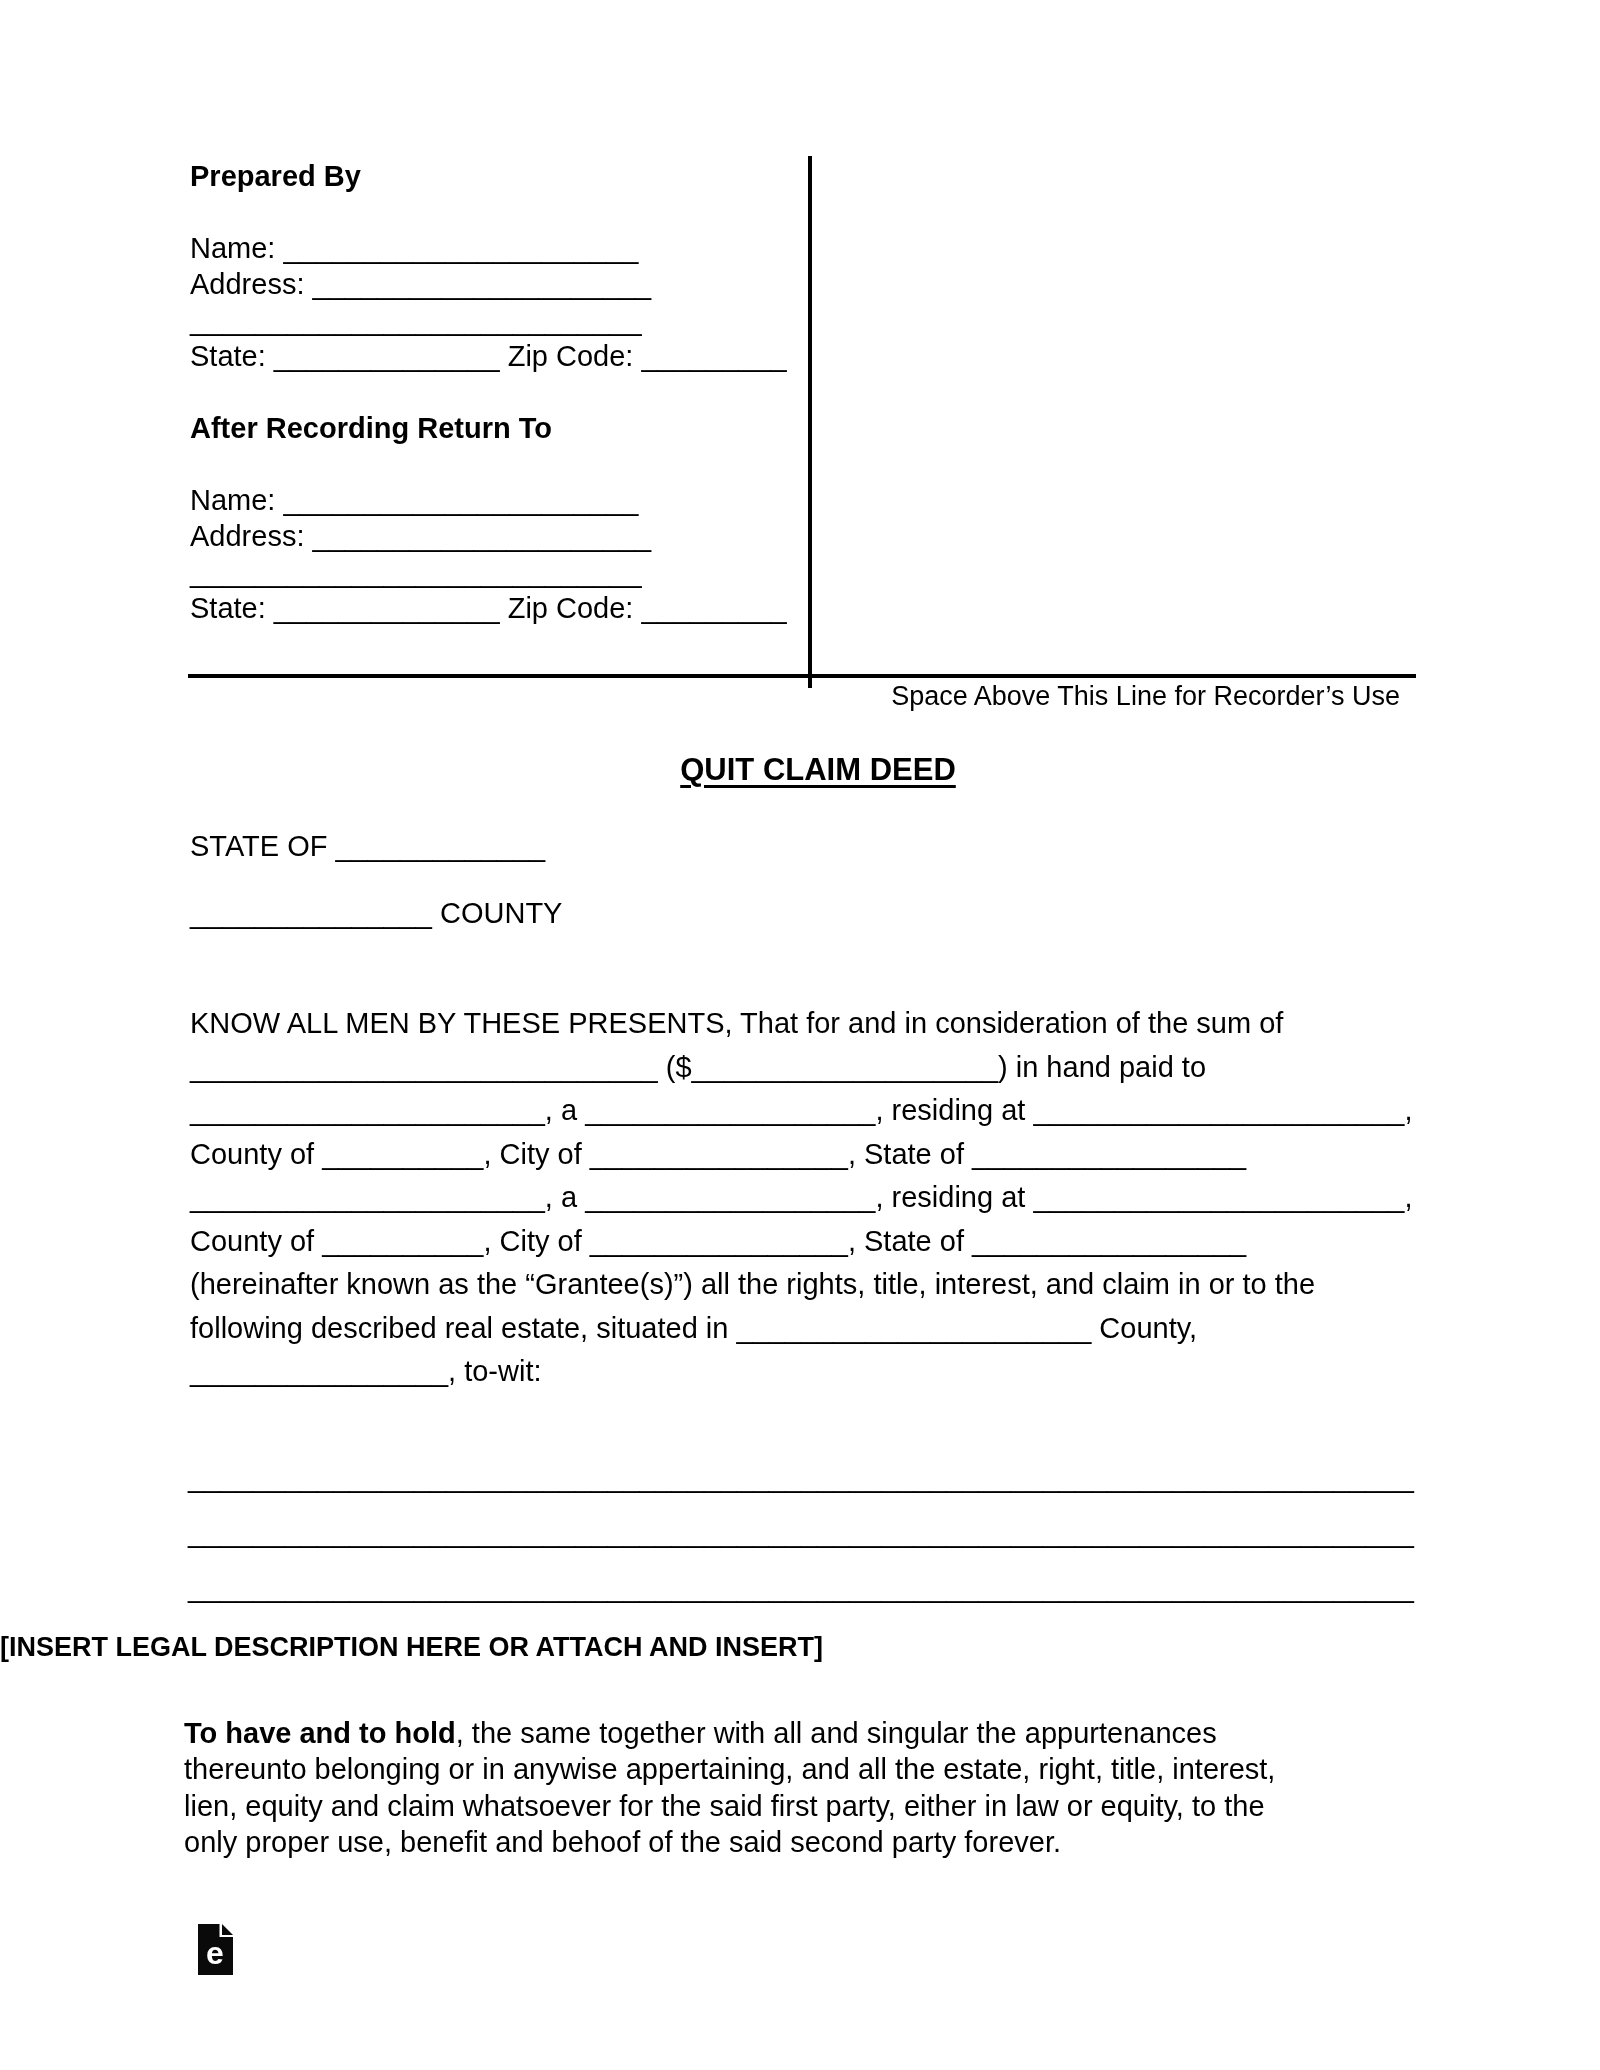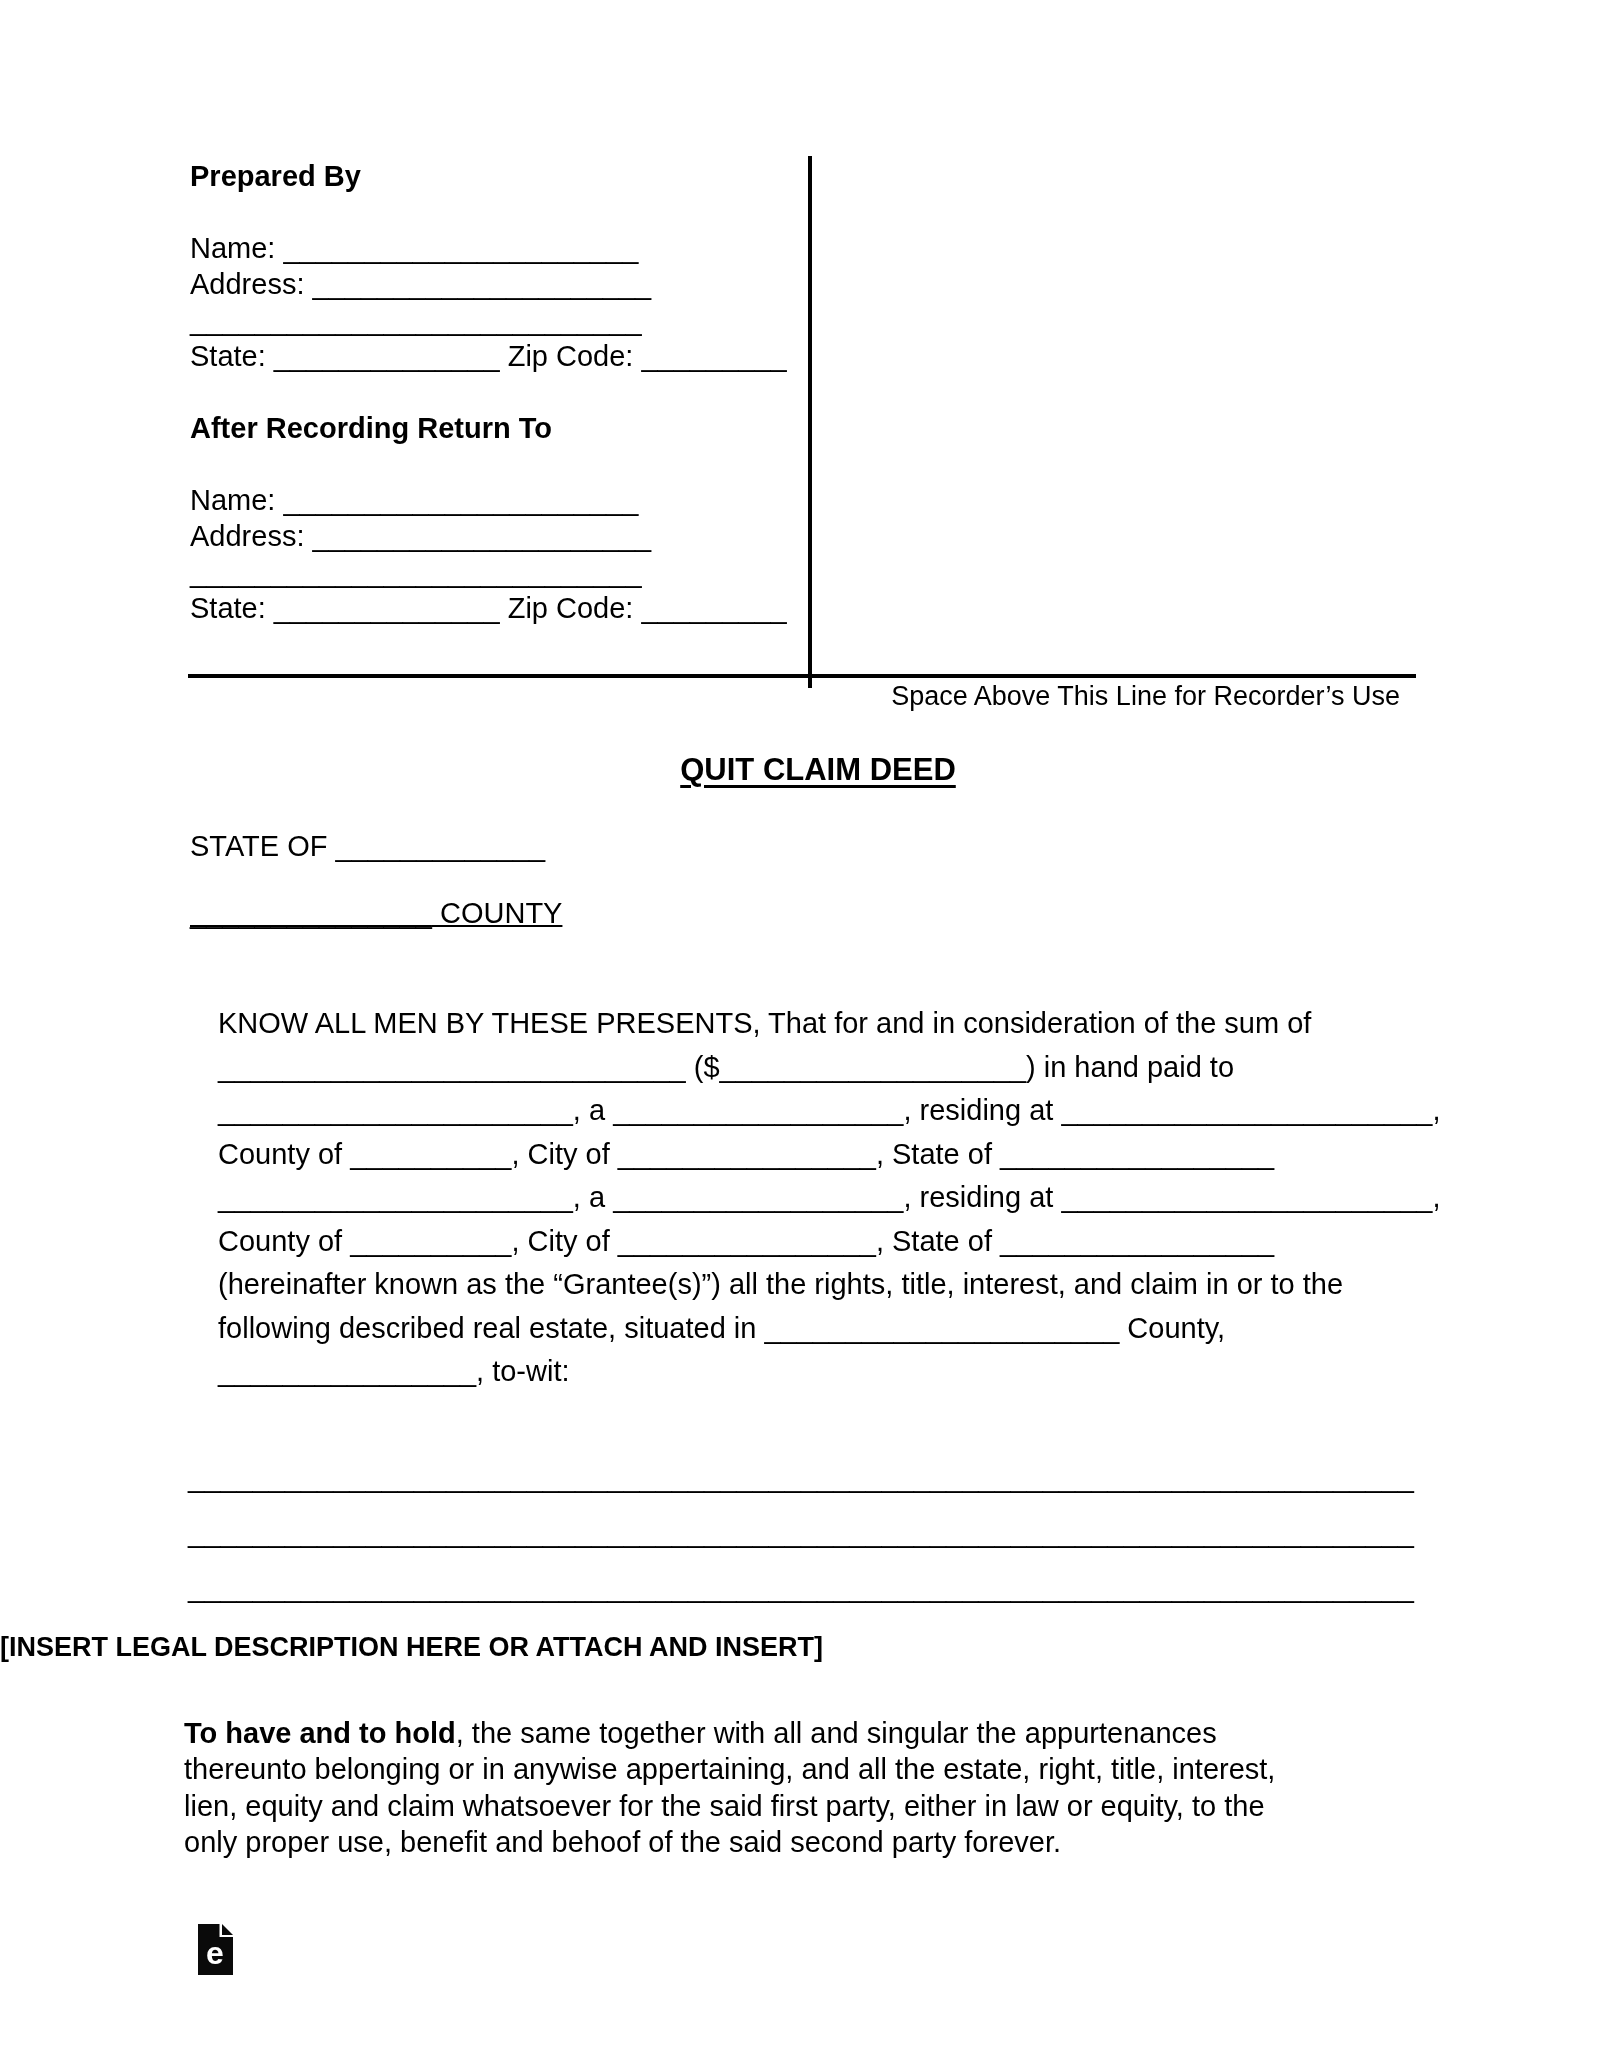--- a/index.html
+++ b/index.html
@@ -41,7 +41,7 @@
   .deed-title span { text-decoration:underline; text-decoration-thickness:3px; text-underline-offset:5px; }
 
   .venue-state { position:absolute; left:190px; top:830px; font-size:29px; }
-  .venue-county { position:absolute; left:190px; top:897px; font-size:29px;text-decoration:underline; }
+  .venue-county { position:absolute; left:190px; top:897px; font-size:29px; }
 
   .deed-paragraph {
     position:absolute; left:190px; top:1002px; width:1260px;

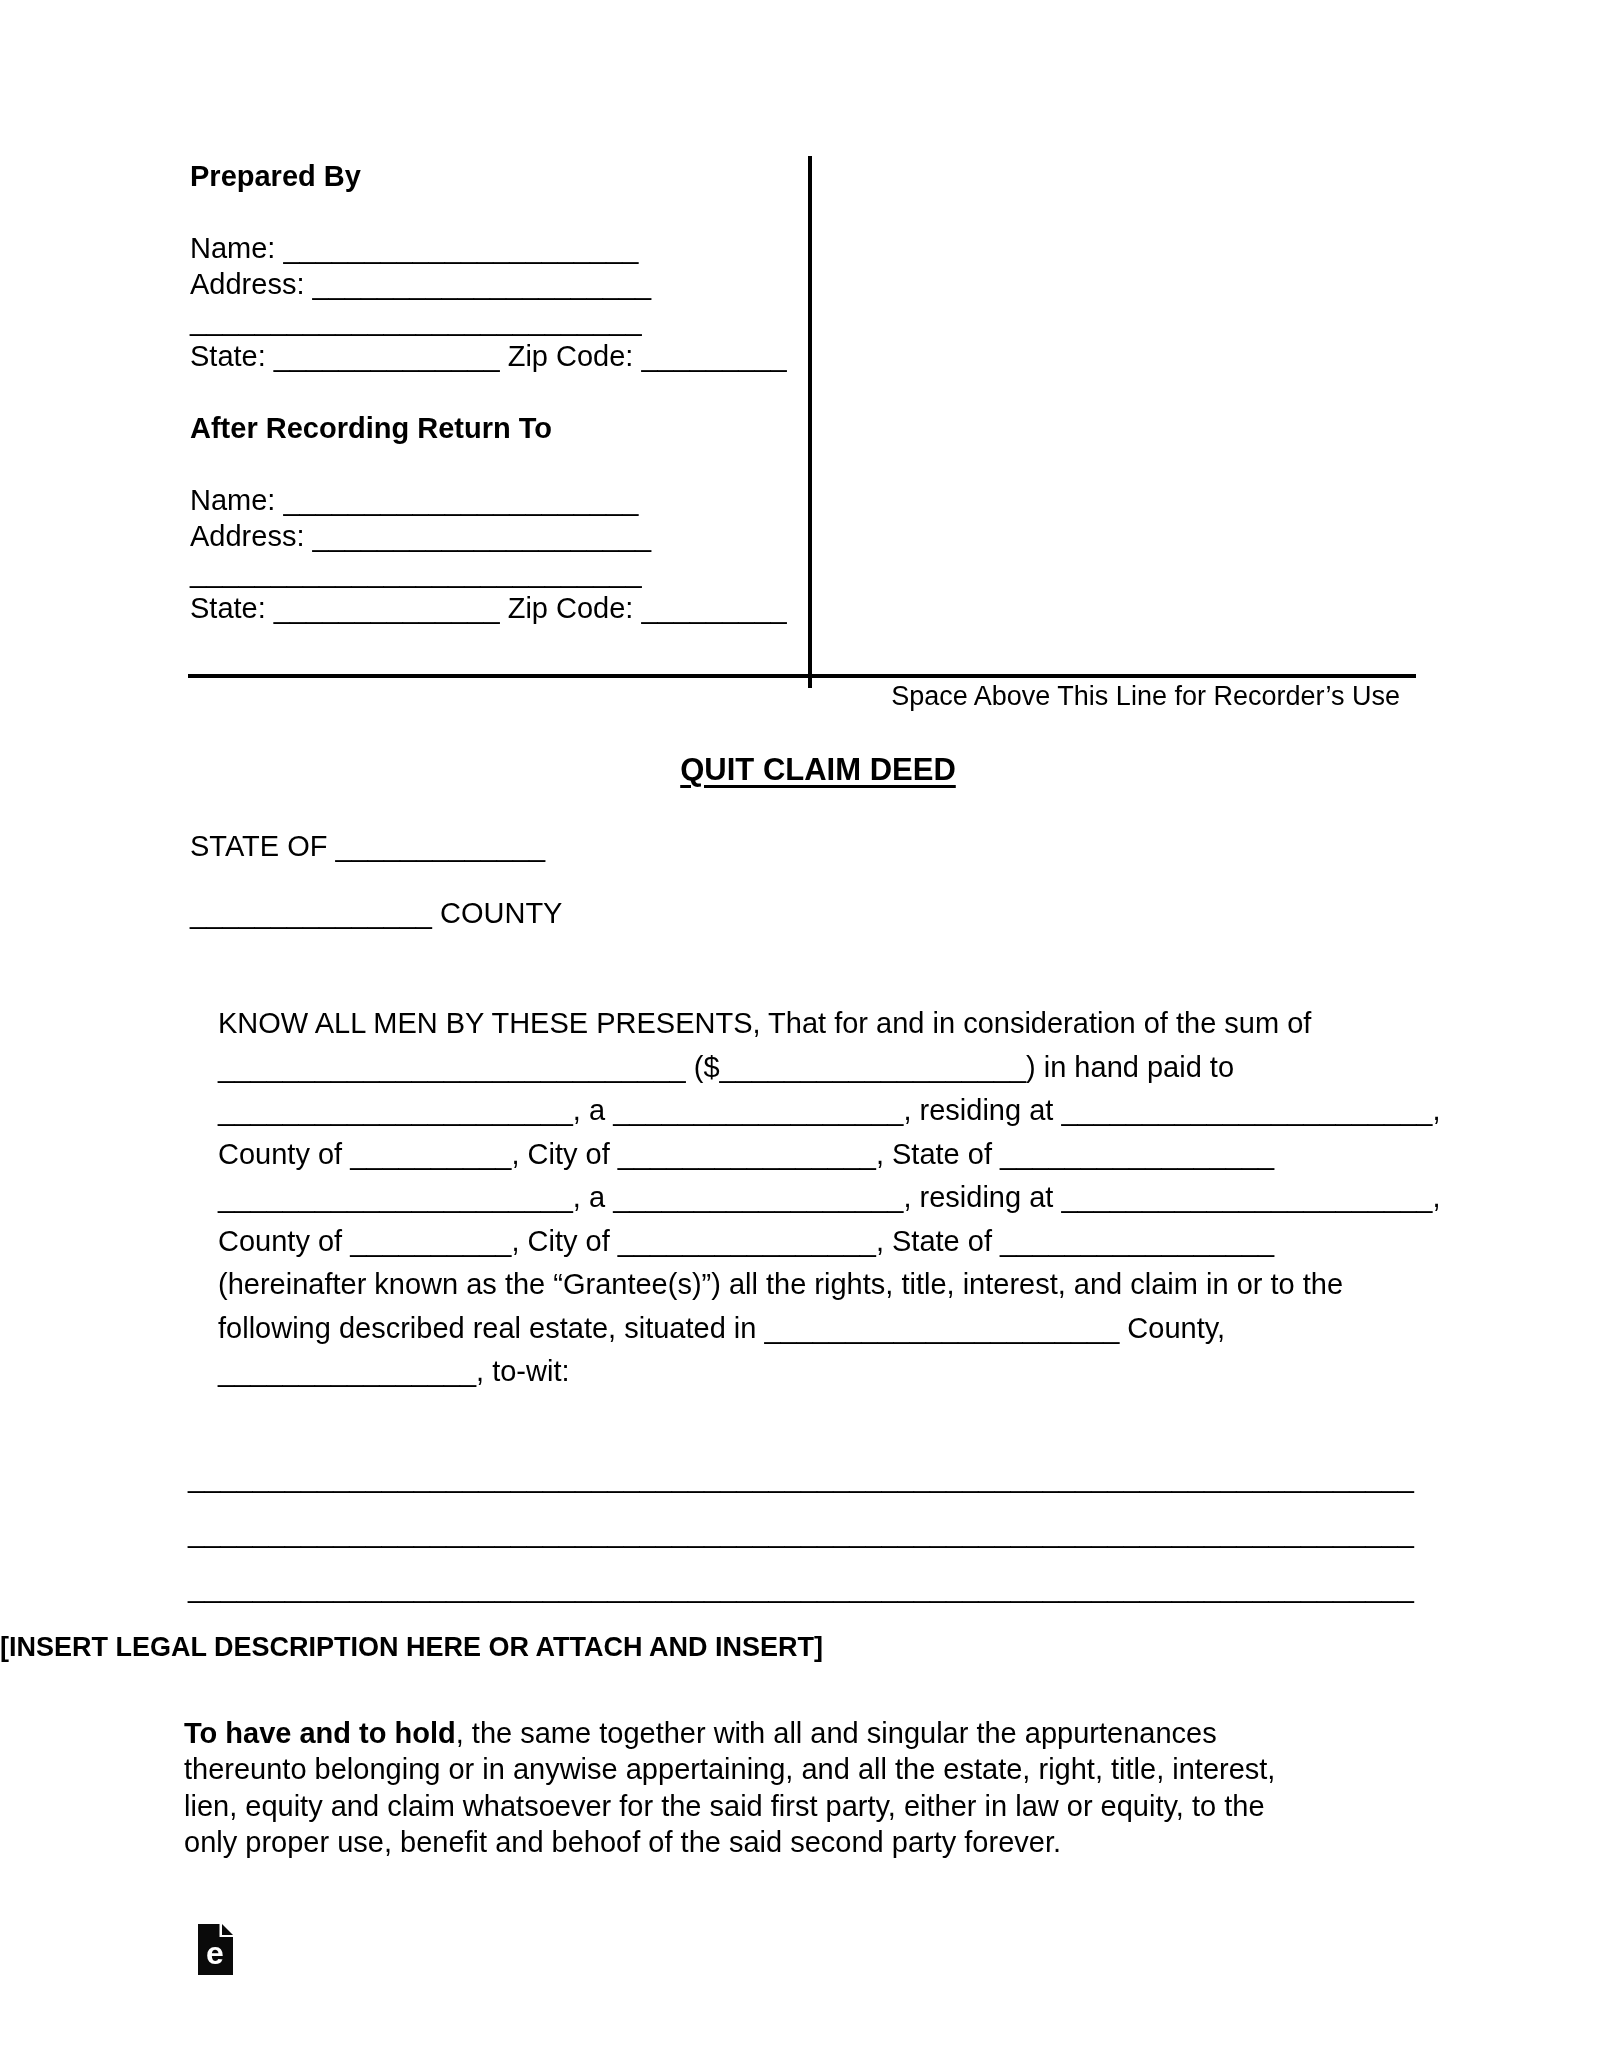--- a/index.html
+++ b/index.html
@@ -45,7 +45,7 @@
 
   .deed-paragraph {
     position:absolute; left:190px; top:1002px; width:1260px;
-    font-size:29px; line-height:43.5px;margin-left:28px;
+    font-size:29px; line-height:43.5px;
   }
 
   .legal-blank-lines {

